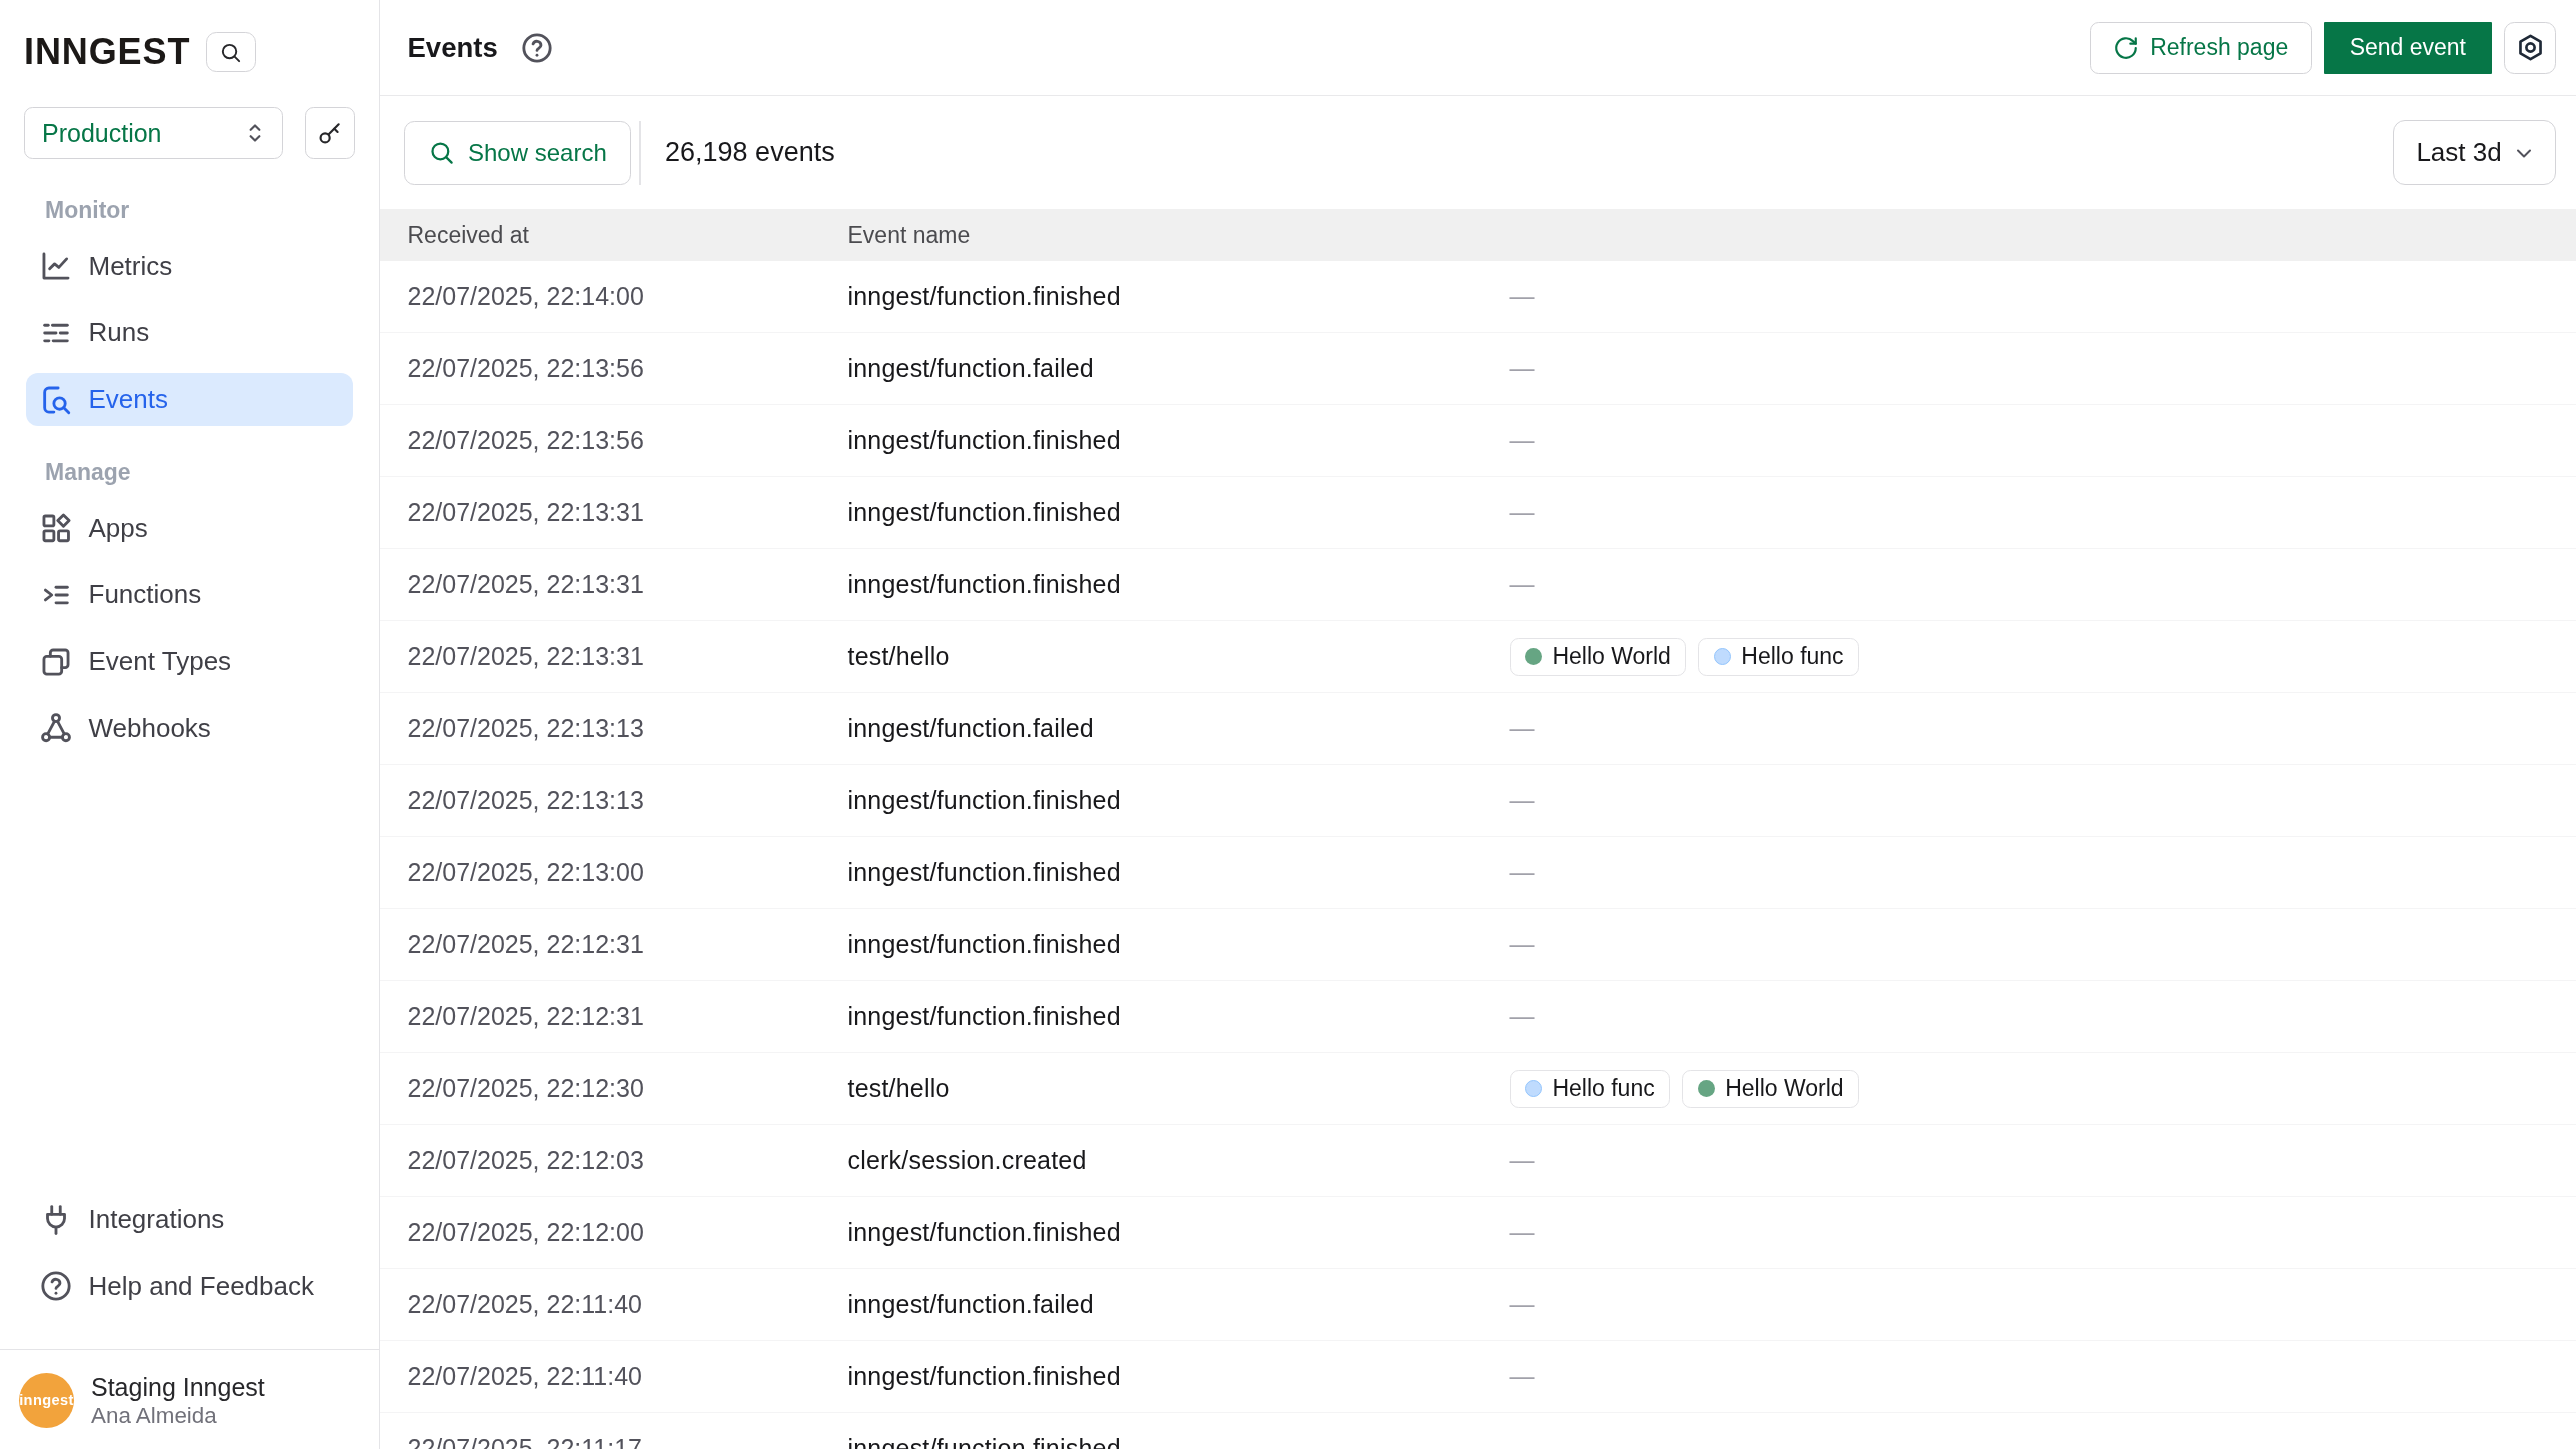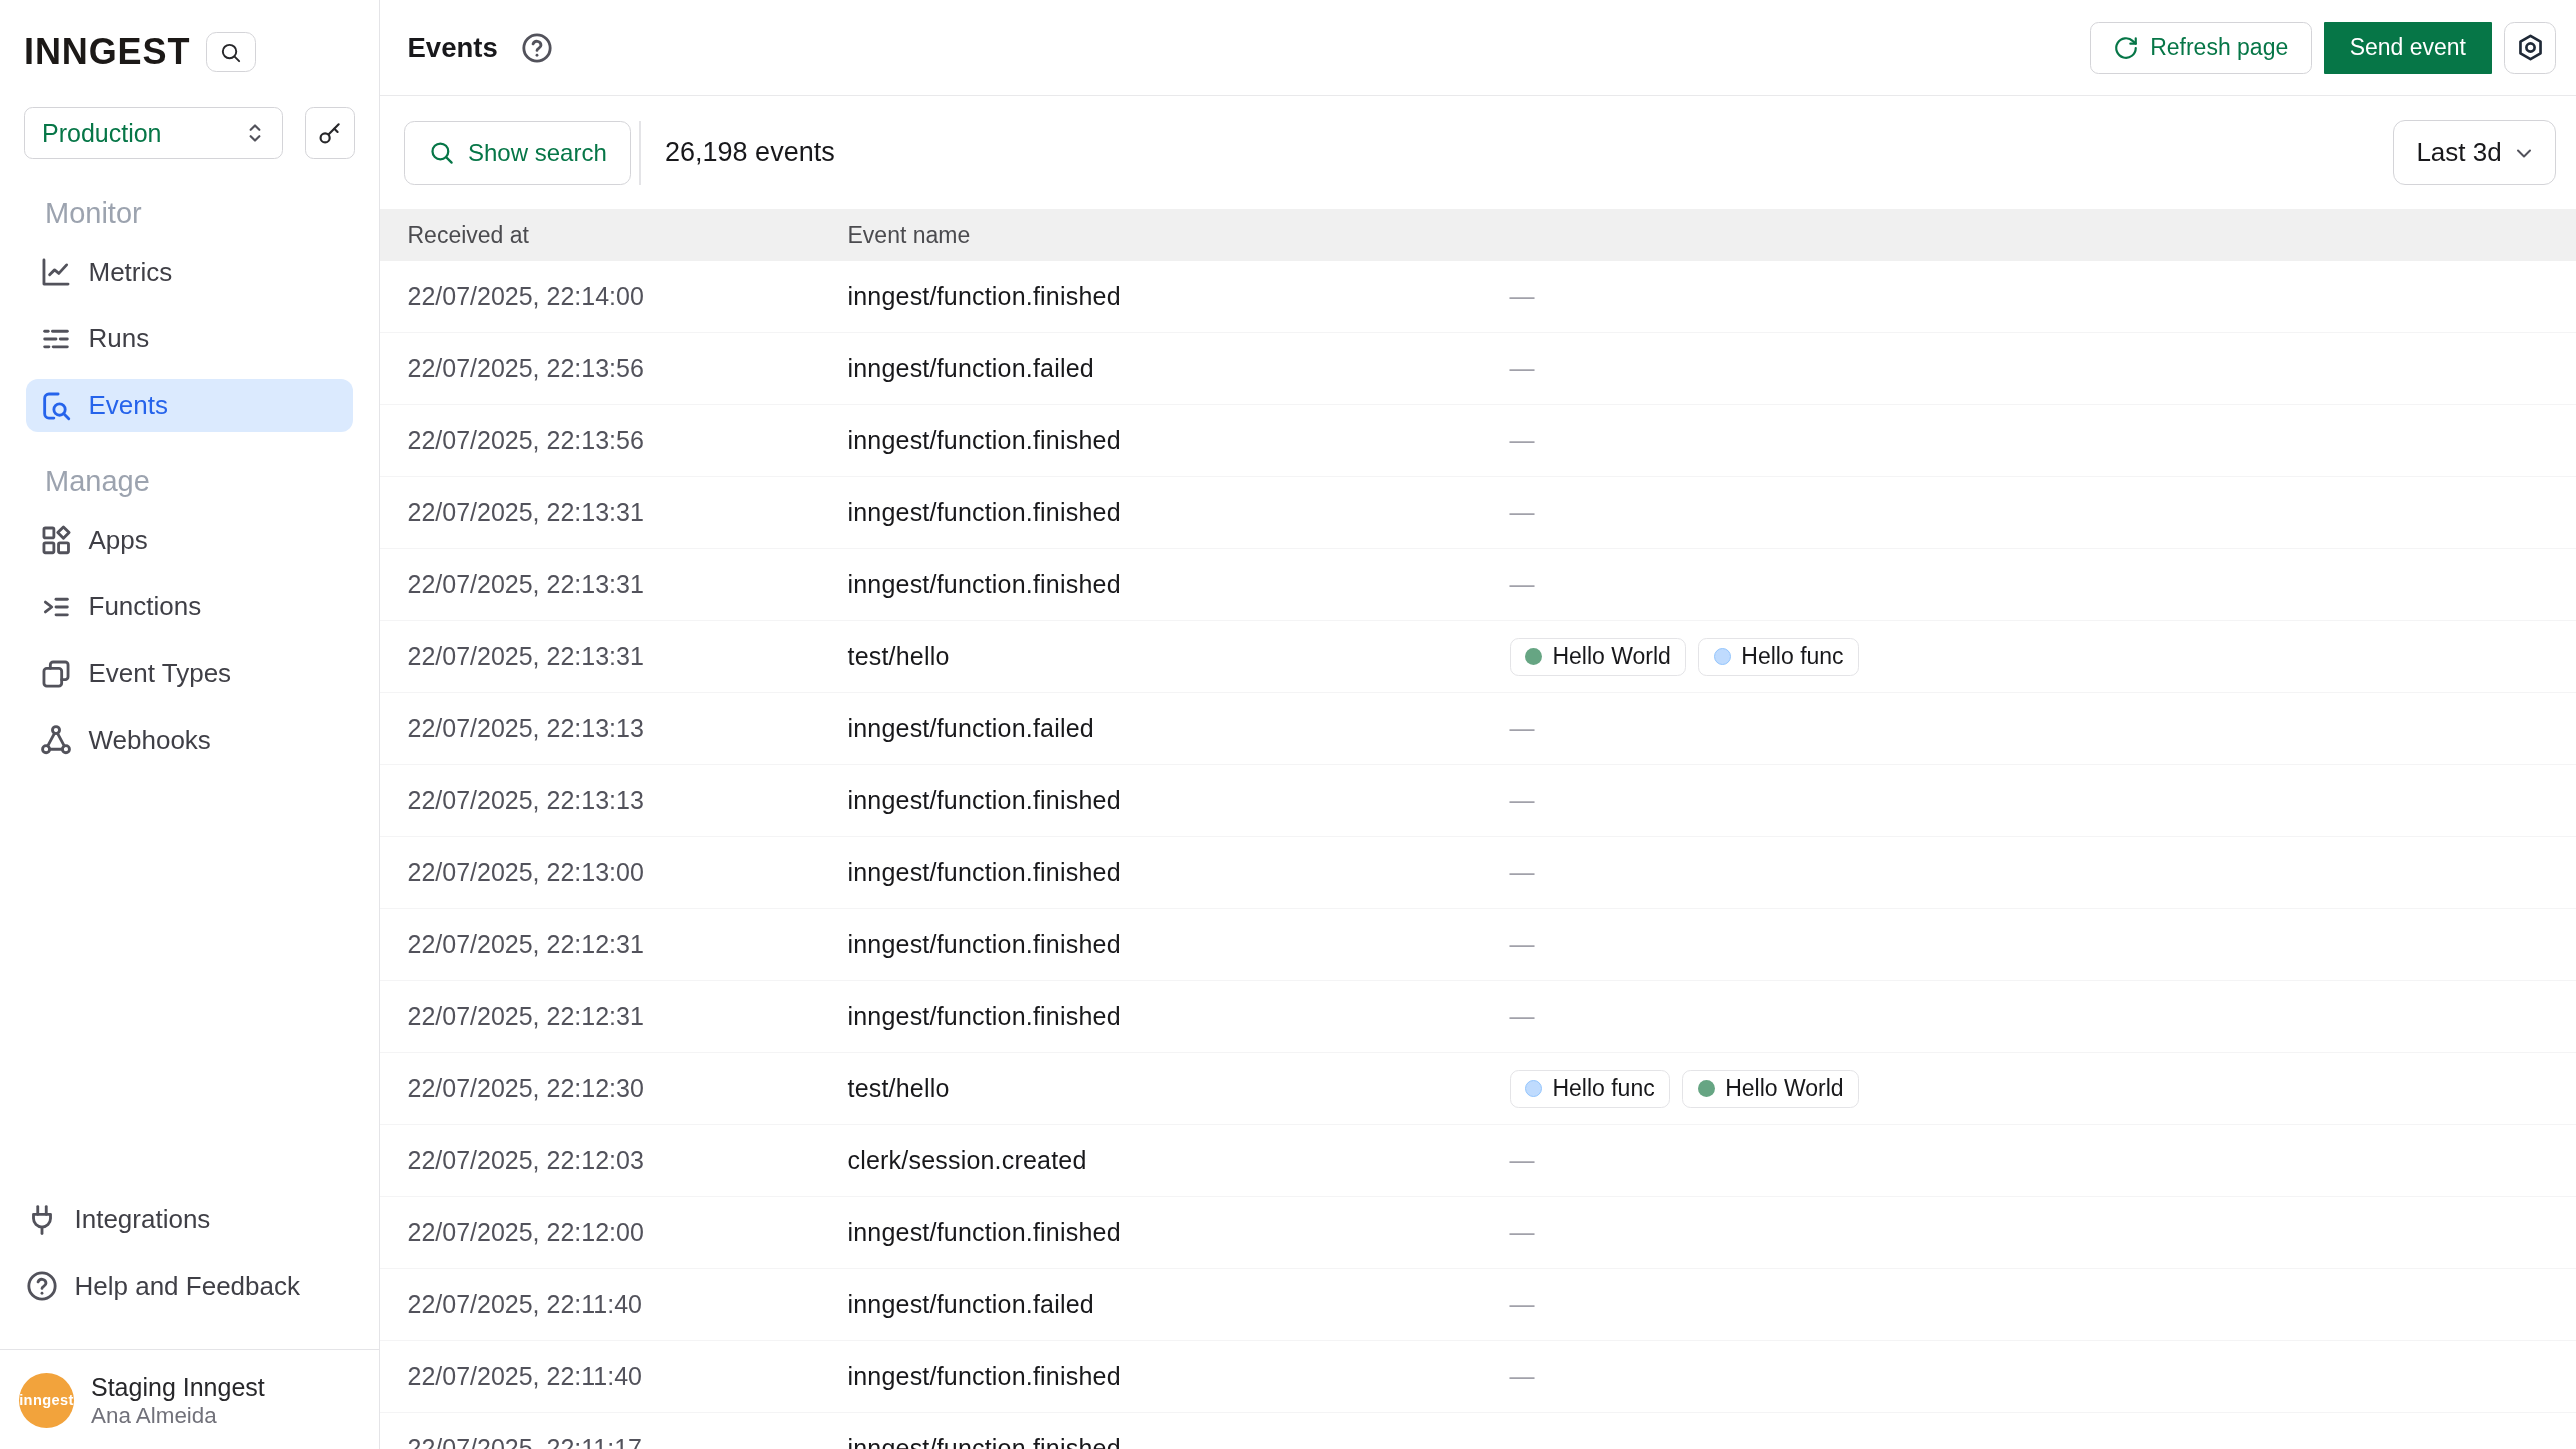--- a/index.html
+++ b/index.html
@@ -38,7 +38,7 @@
 
   nav{margin-top:38px;padding:0 26px}
   .section + .section{margin-top:33px}
-  .section-label{font-size:29px;font-weight:400;color:var(--muted);margin:0 0 15.5px 19px}
+  .section-label{font-size:23px;font-weight:700;color:var(--muted);margin:0 0 15.5px 19px}
   .nav-item{display:flex;align-items:center;height:53px;border-radius:12px;padding:0 13px;gap:15.5px;font-size:26px;color:#3F3F46;margin-bottom:13.8px;cursor:pointer}
   .nav-item .nicon{width:34px;height:34px;color:#52525B;flex:0 0 auto}
   .nav-item.active{background:var(--active-bg);color:var(--active-fg)}

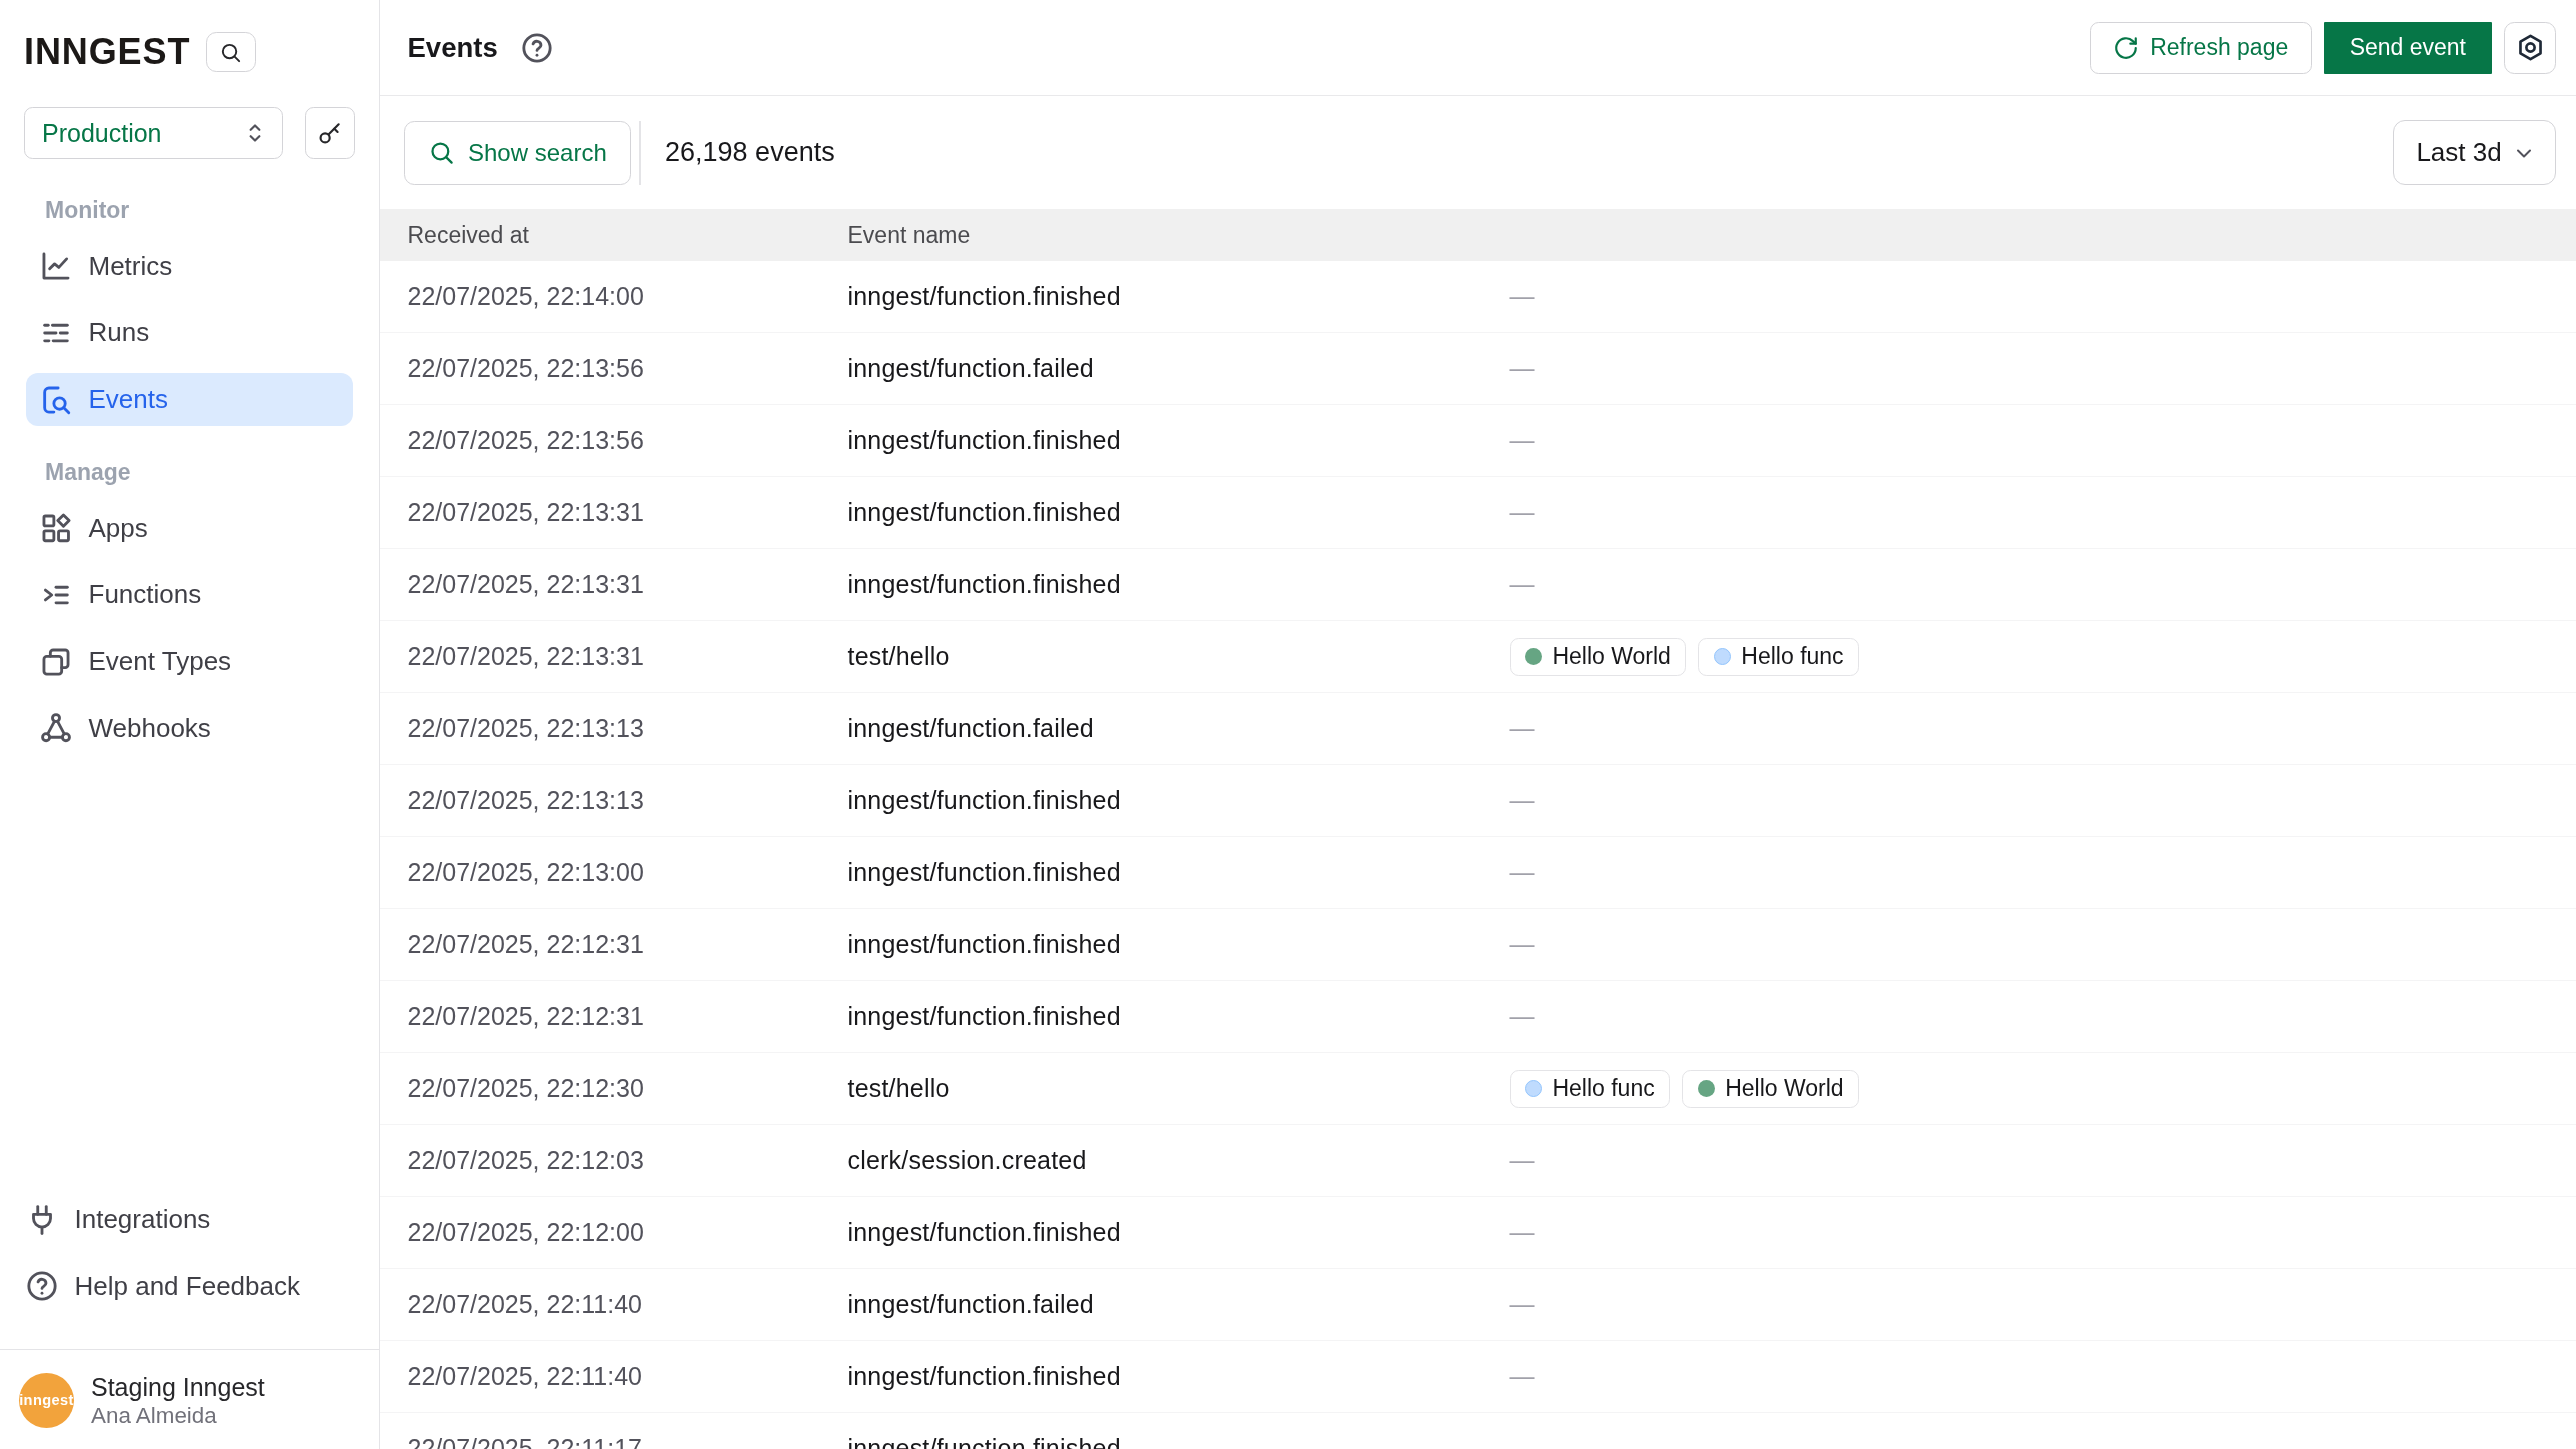--- a/index.html
+++ b/index.html
@@ -44,7 +44,7 @@
   .nav-item.active{background:var(--active-bg);color:var(--active-fg)}
   .nav-item.active .nicon{color:var(--active-fg)}
   .spacer{flex:1}
-  .footer-nav{padding:0 12px;margin-bottom:22.4px}
+  .footer-nav{padding:0 26px;margin-bottom:22.4px}
   .footer-nav .nav-item{margin-bottom:13.8px}
 
   .account{border-top:1.7px solid var(--divider);height:101px;display:flex;align-items:center;gap:17px;padding:0 19px}

